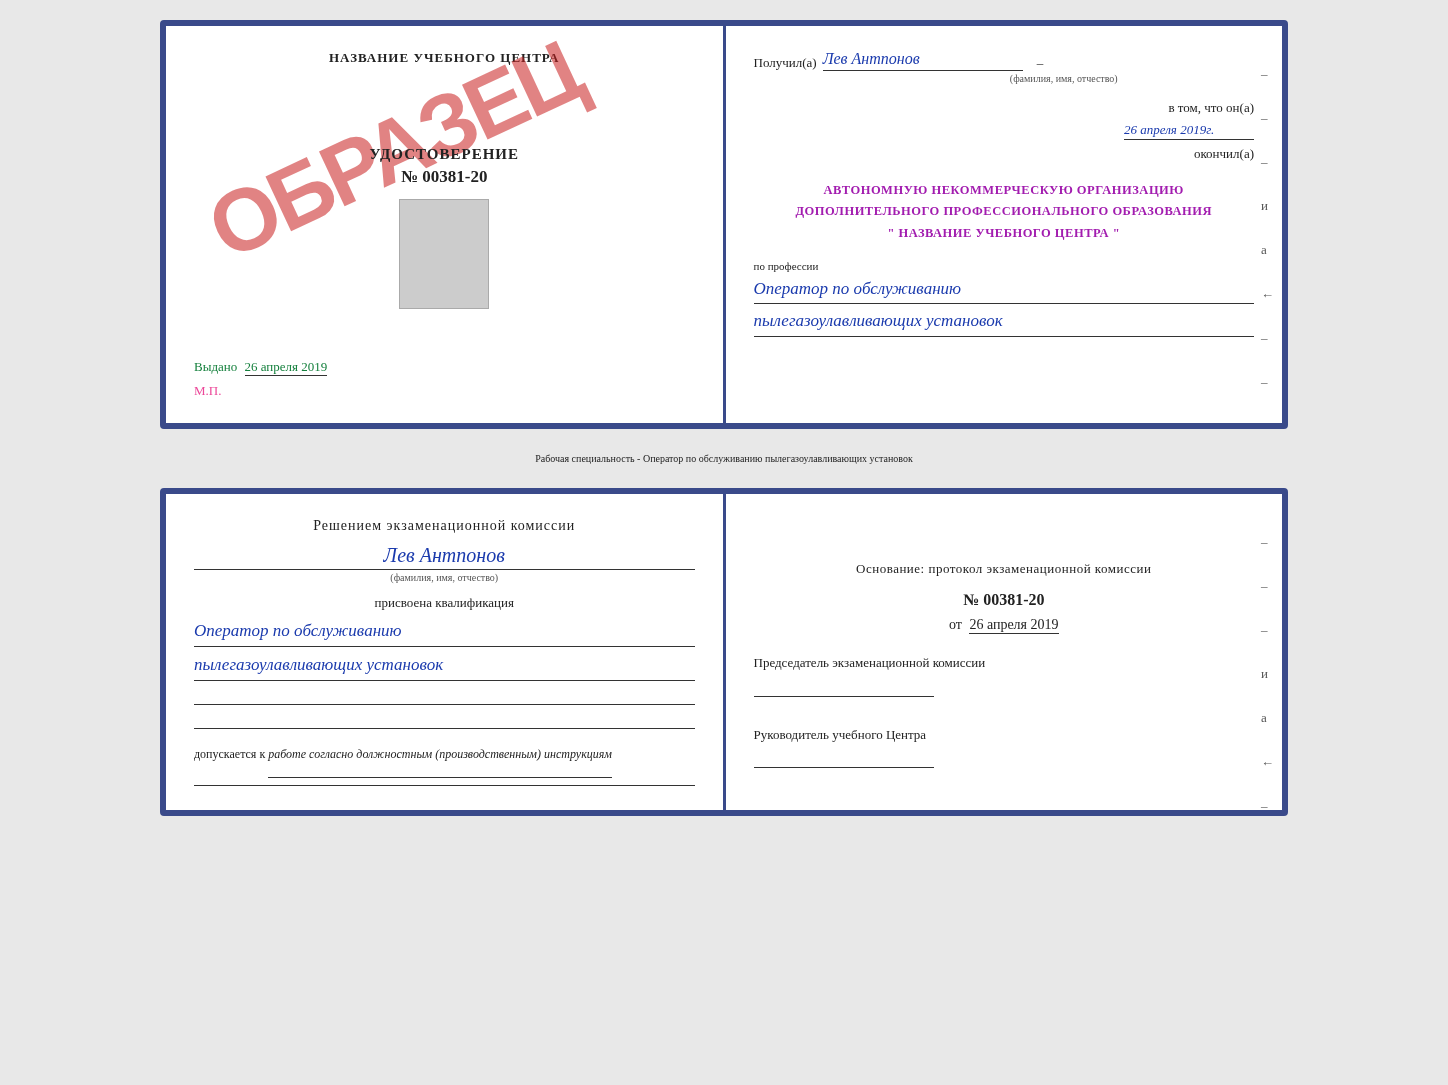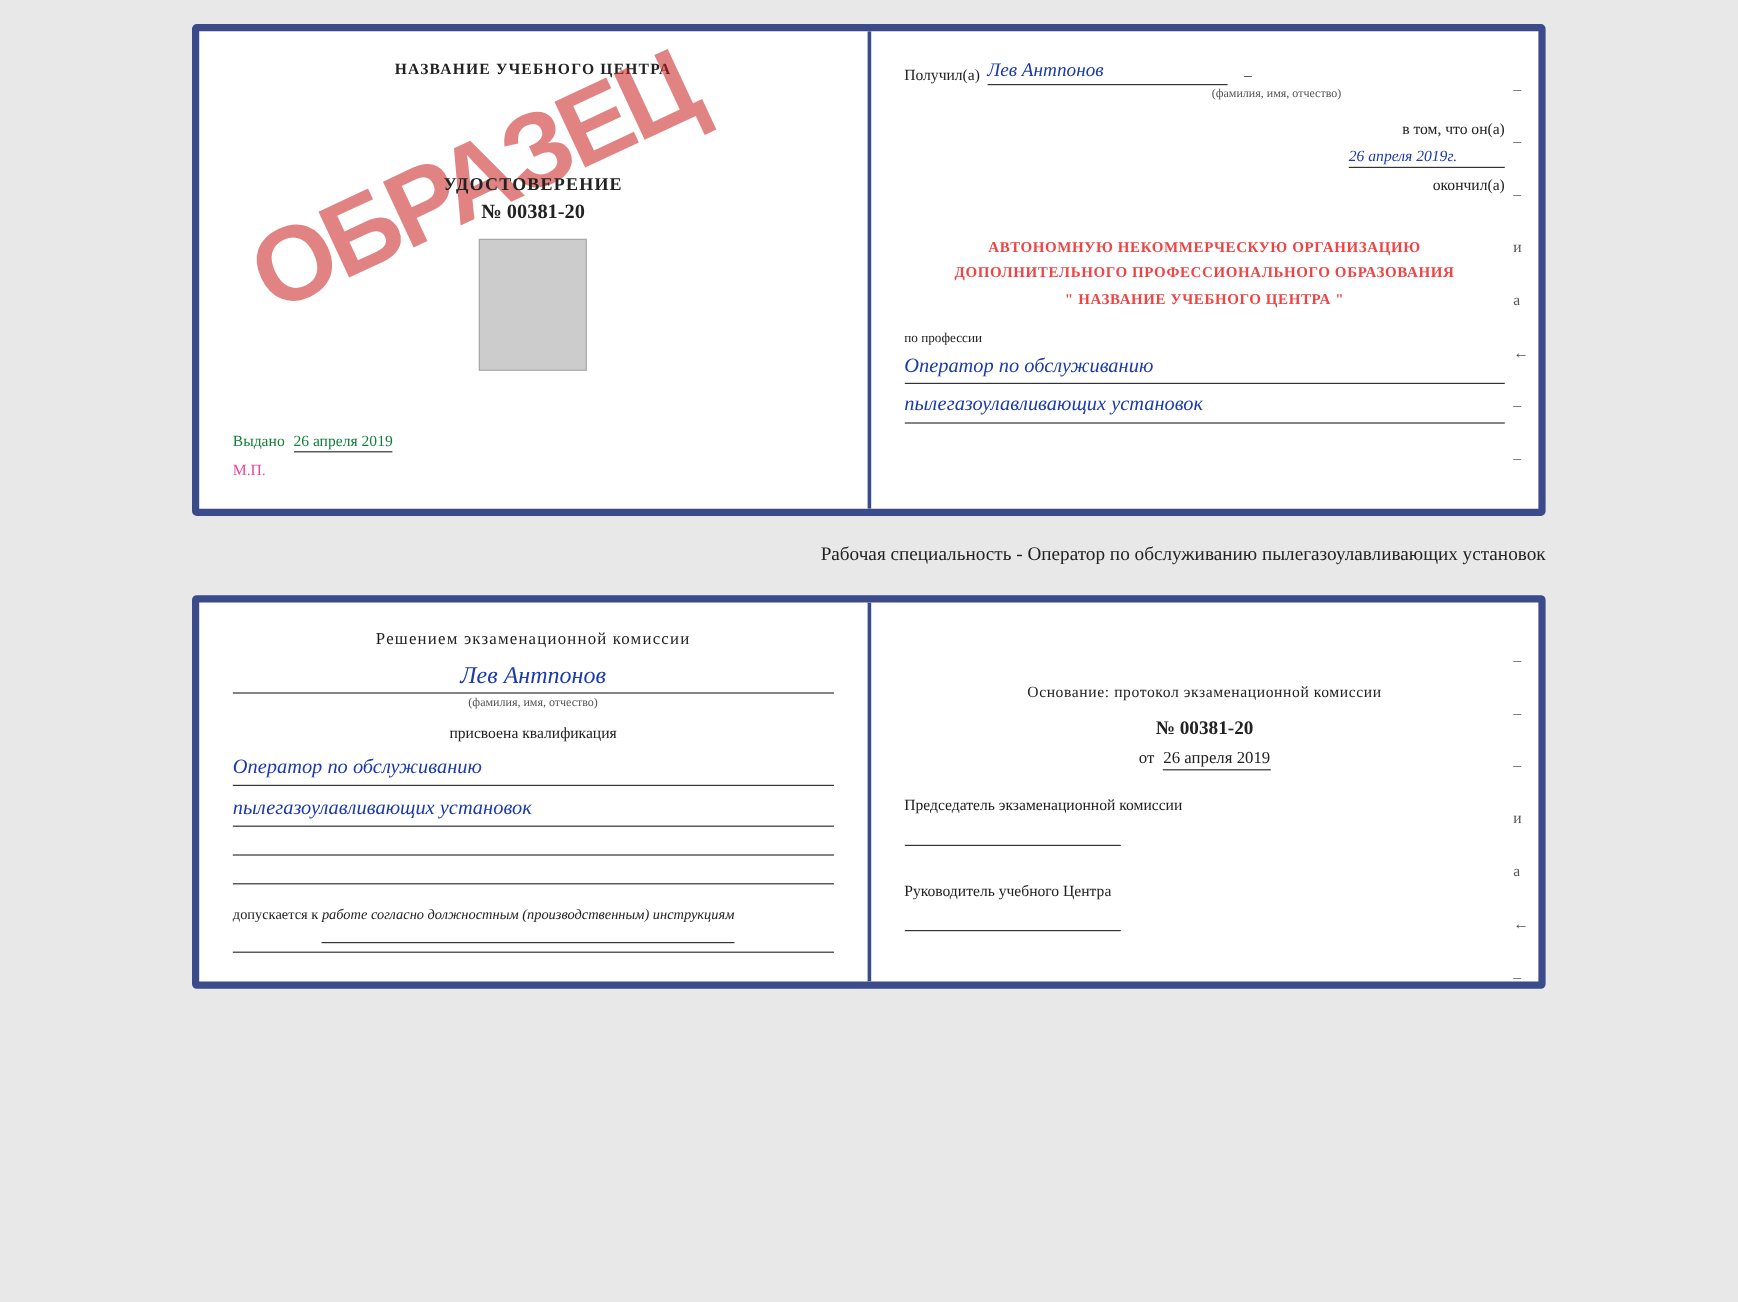--- a/index.html
+++ b/index.html
@@ -169,14 +169,14 @@
     }
 
     .org-block {
-      margin-top: 34px;
+      margin-top: 18px;
       text-align: center;
       font-size: 12.5px;
       font-weight: bold;
       text-transform: uppercase;
       letter-spacing: 0.5px;
       line-height: 1.7;
-      color: #ef4444;
+      color: #a21caf;
     }
 
     .prof-line {

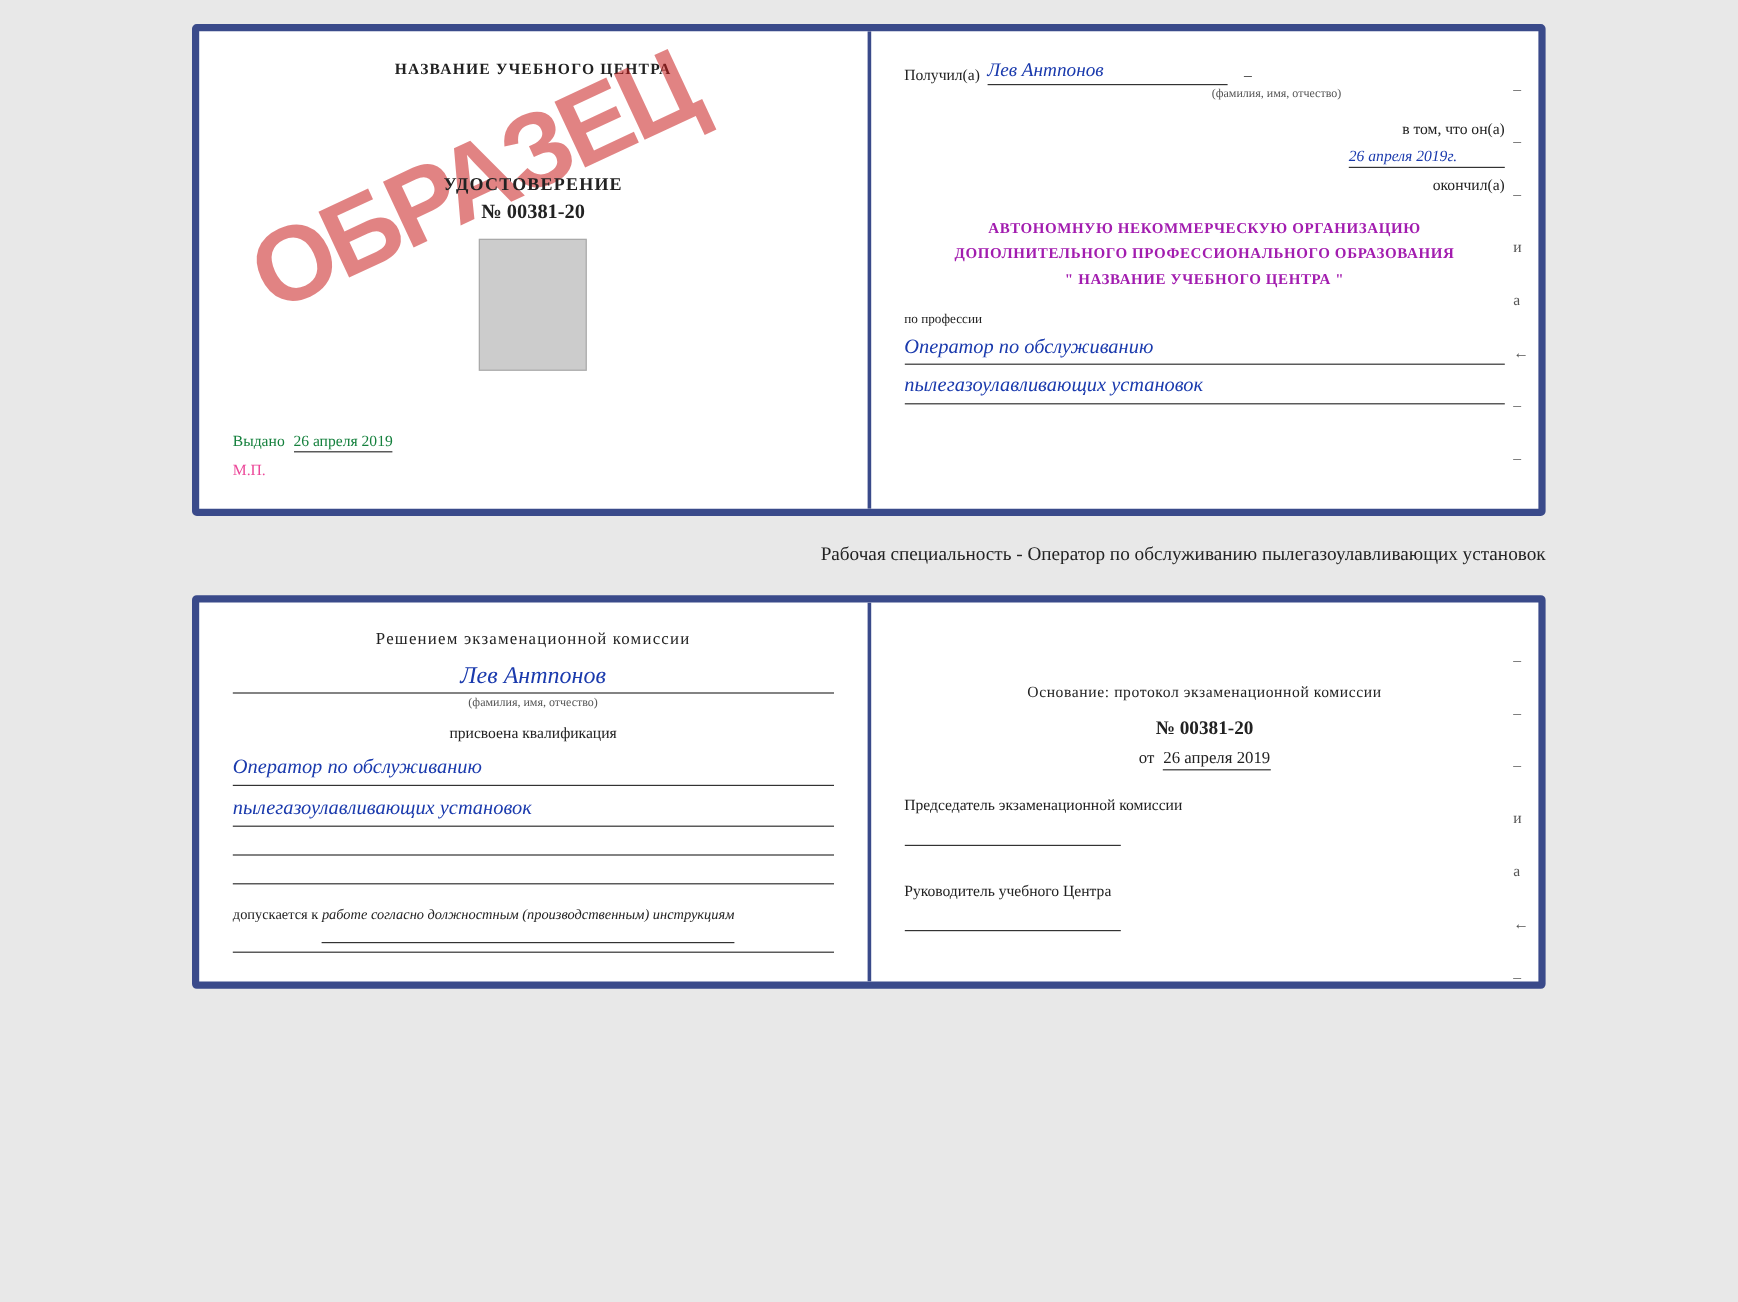--- a/index.html
+++ b/index.html
@@ -198,10 +198,10 @@
 
     
     .middle-text {
-      font-size: 16px;
+      font-size: 10px;
       color: #222;
       padding: 8px 0;
-      text-align: right;
+      text-align: center;
     }
 
     

